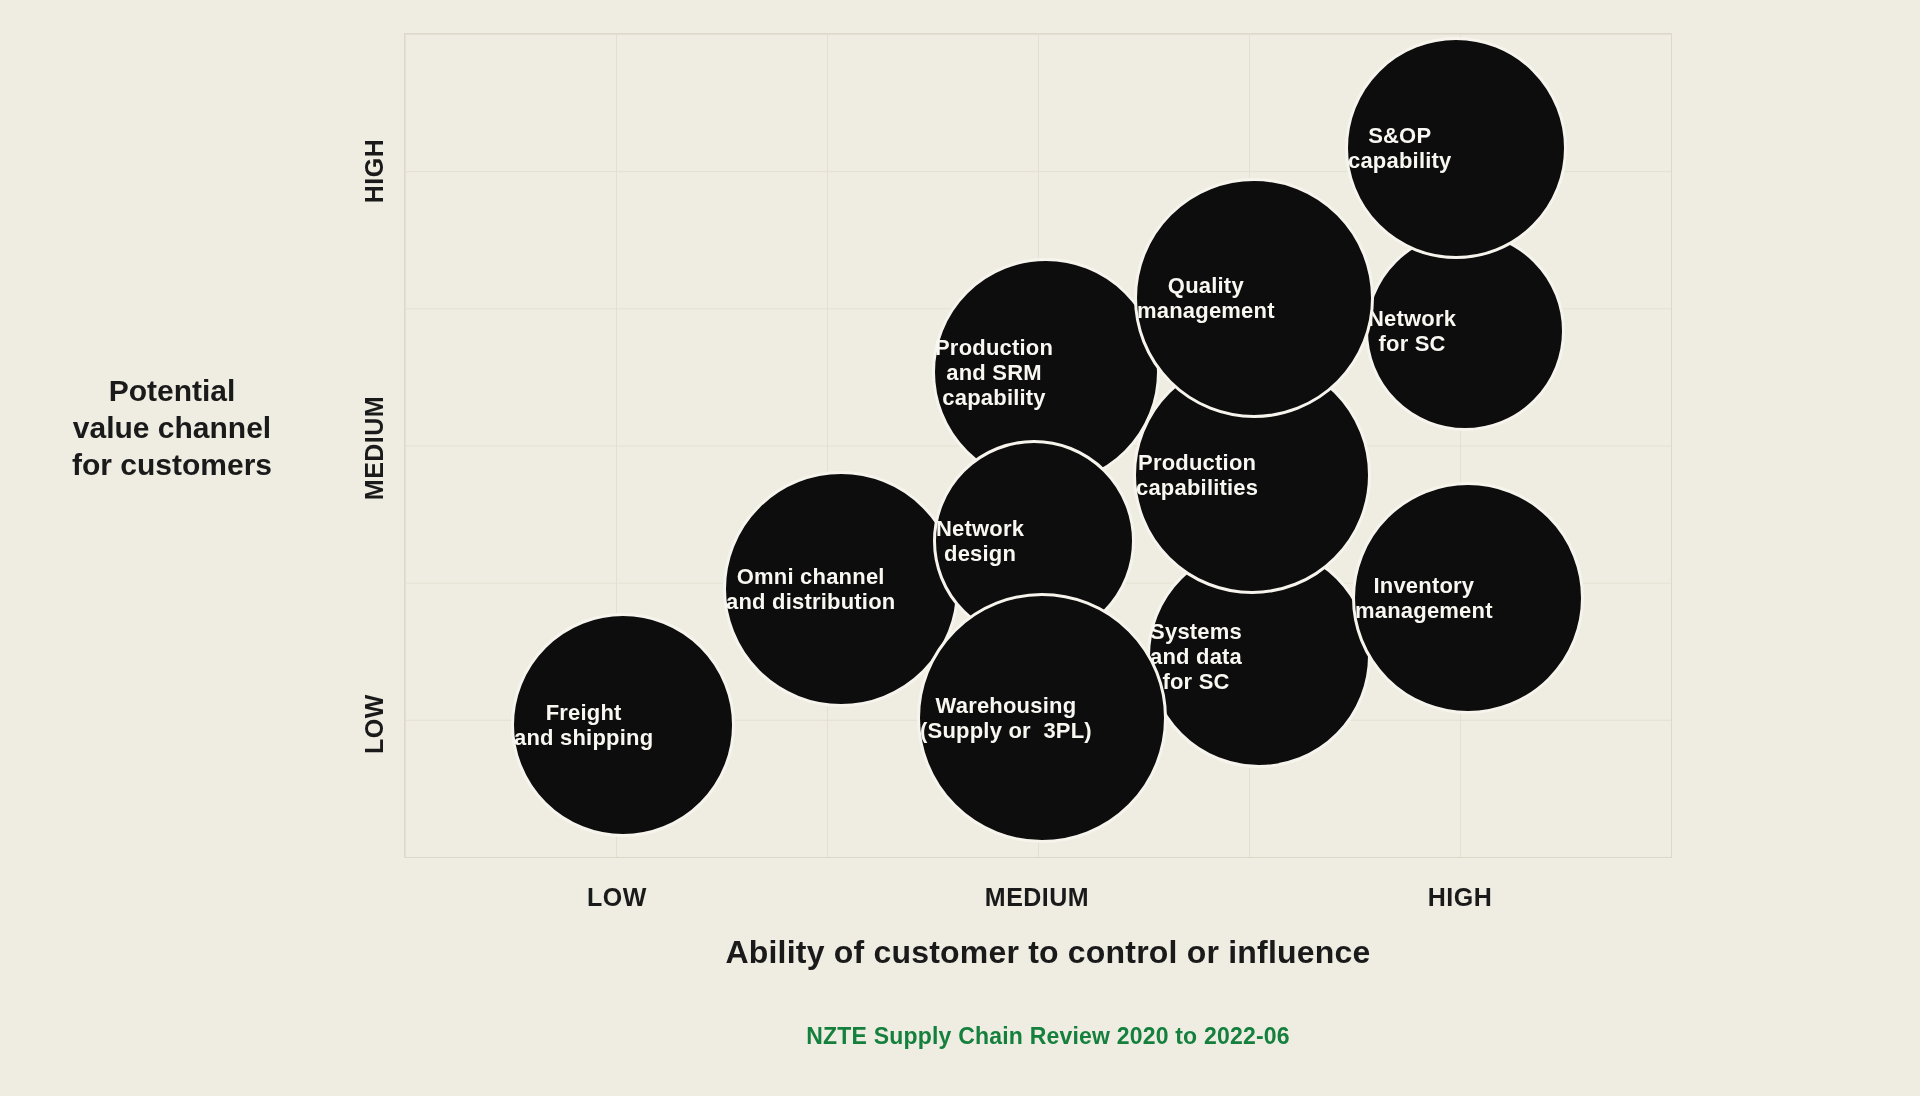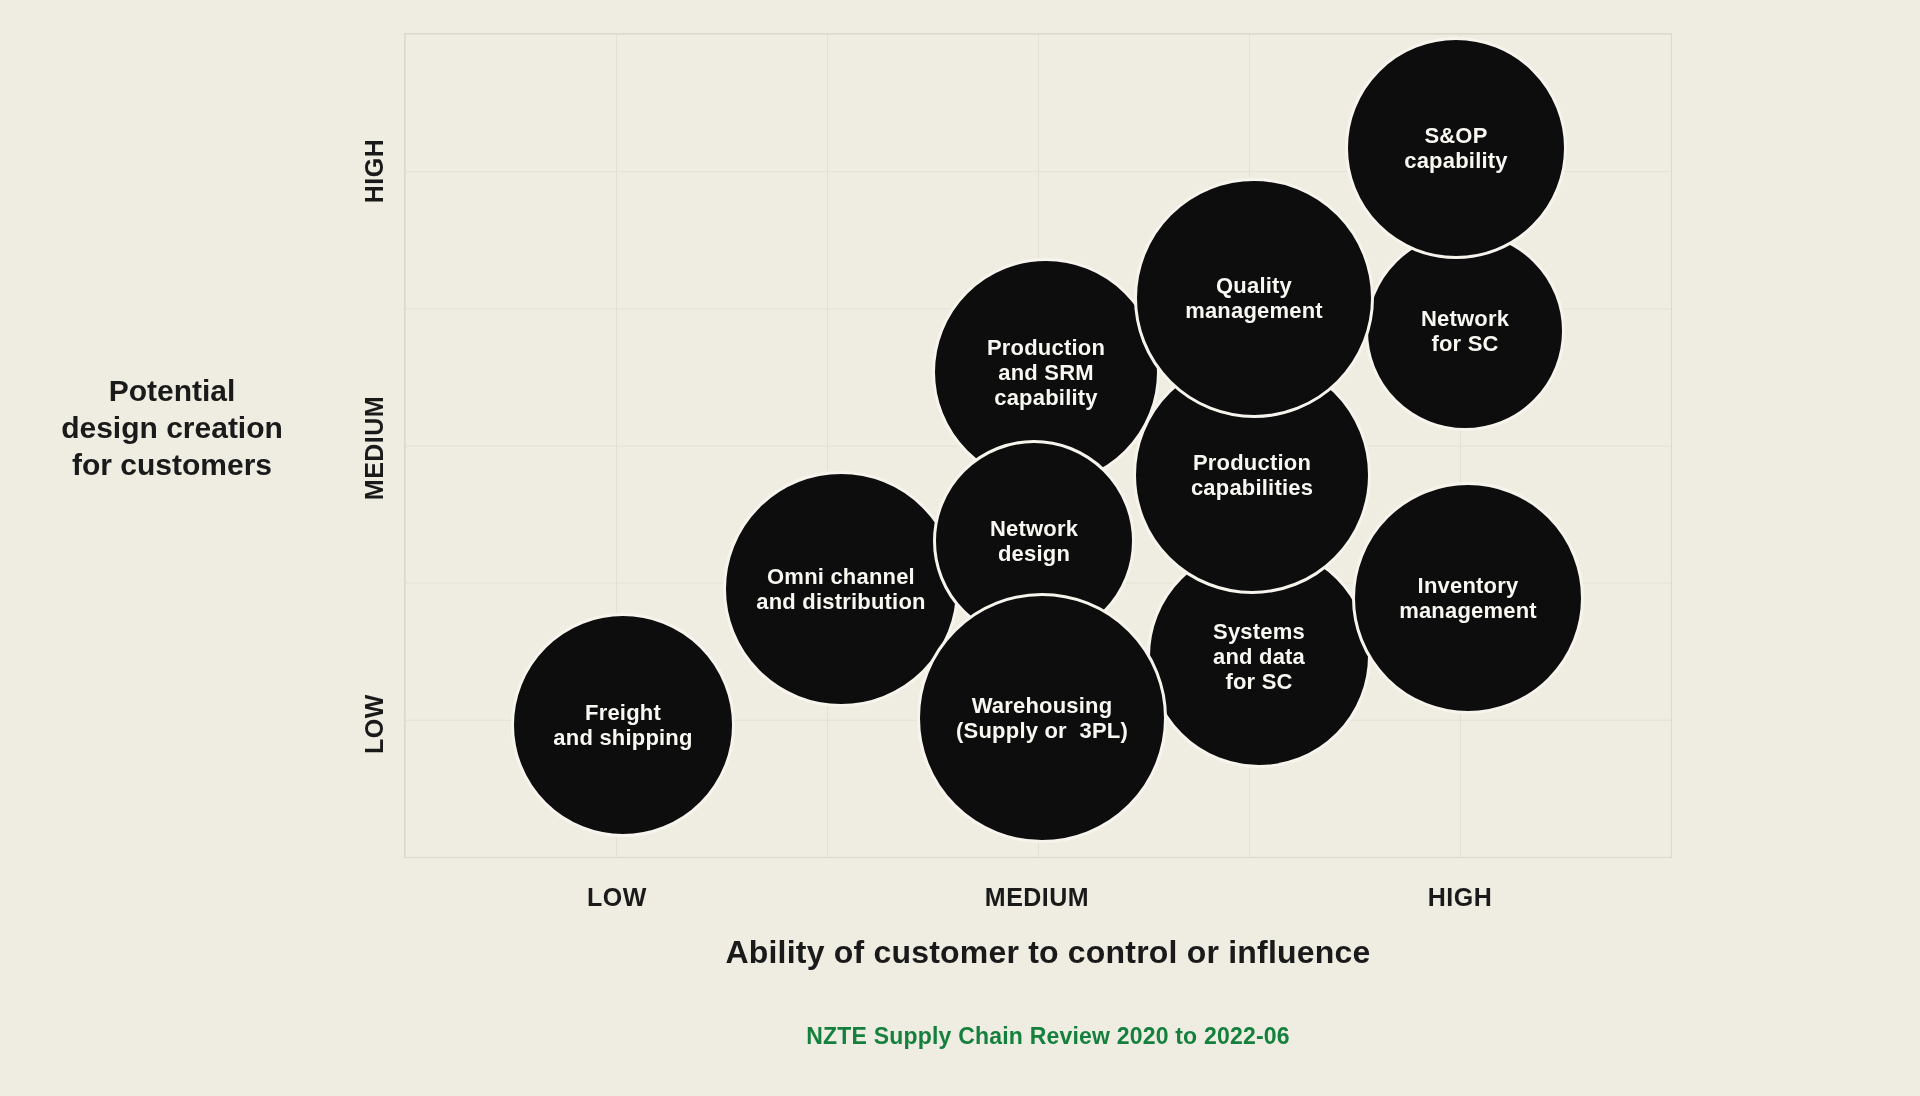--- a/index.html
+++ b/index.html
@@ -35,7 +35,7 @@
     background:#0d0d0d;
     border:3px solid #f6f4ec;
     box-sizing:border-box;
-    display:flex;align-items:center;justify-content:center;
+    display:flex;align-items:center;
   }
   .bubble-label{
     text-align:center;

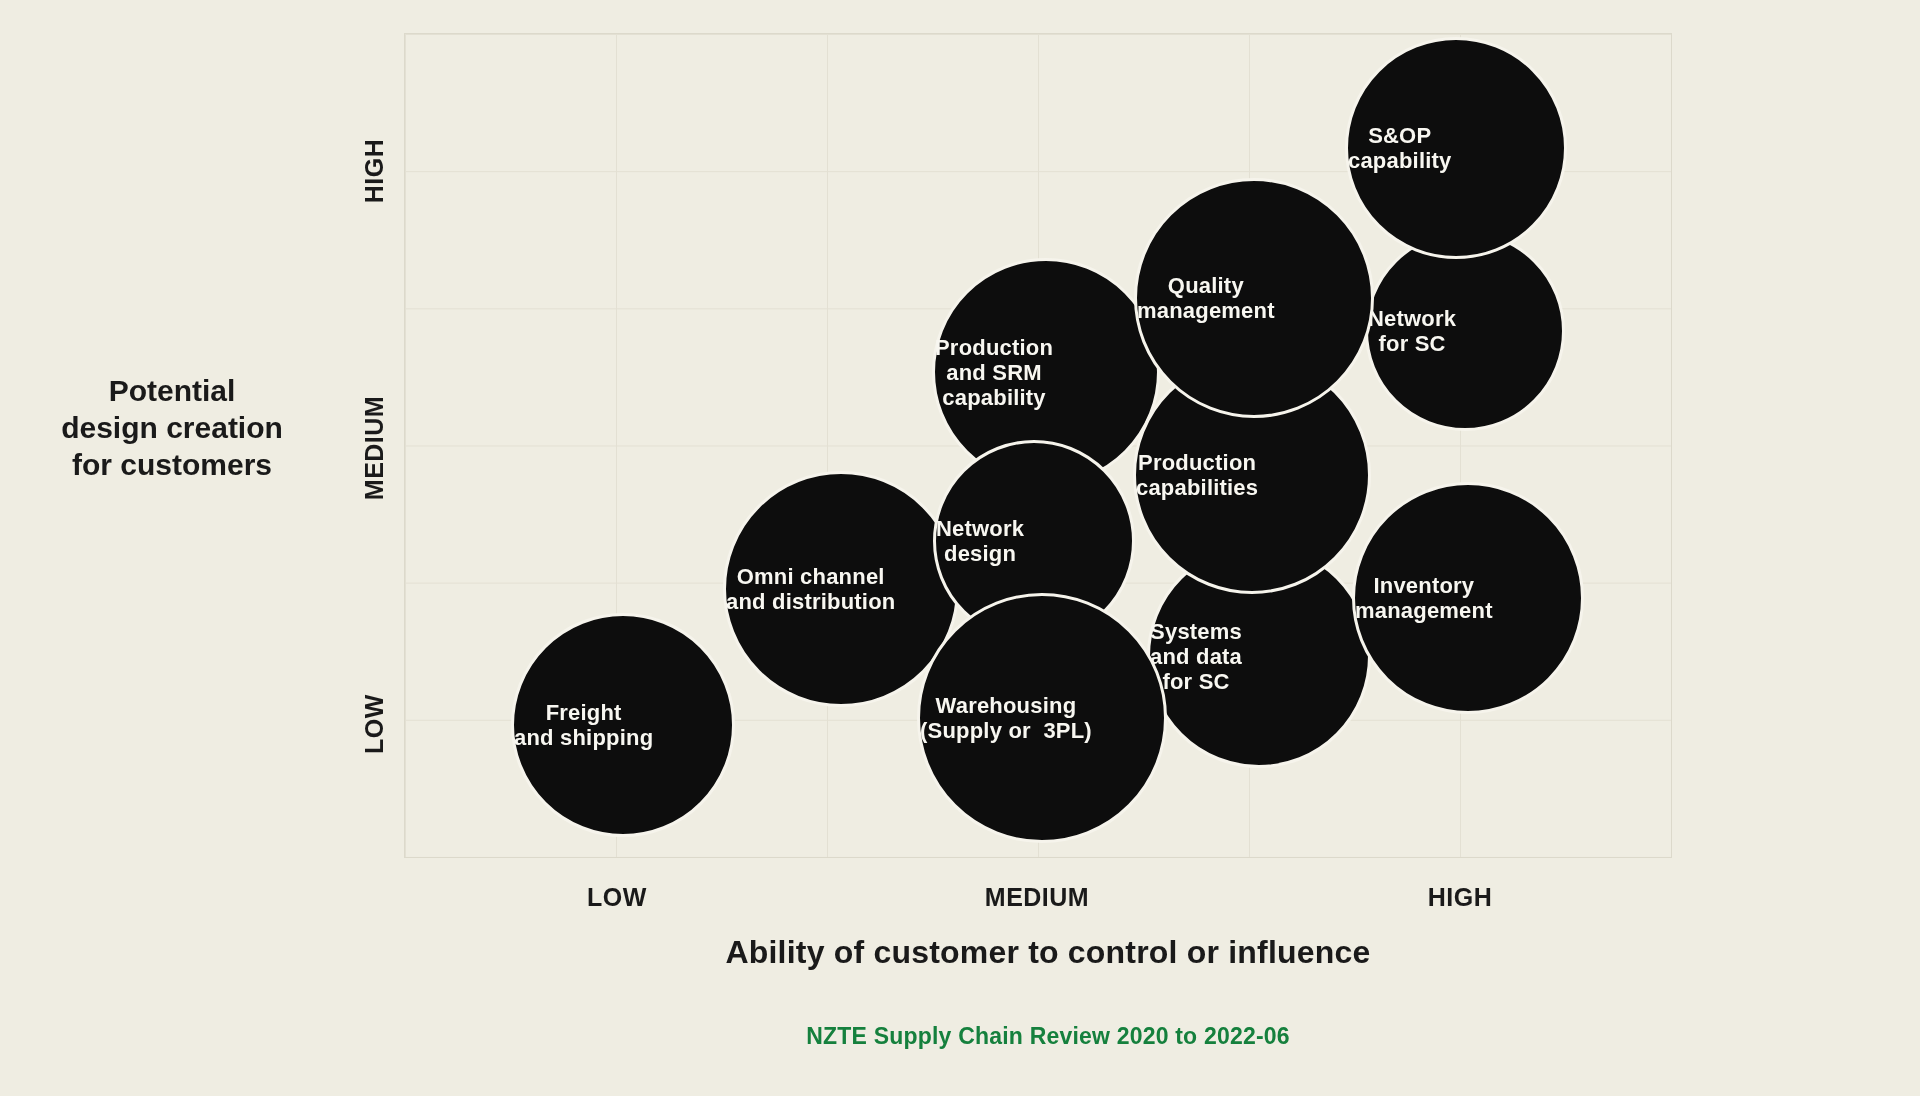--- a/index.html
+++ b/index.html
@@ -76,7 +76,7 @@
 
   <div class="centered y-title">
     <span>Potential</span><br>
-    <span>design creation</span><br>
+    <span>value channel</span><br>
     <span>for customers</span>
   </div>
 

